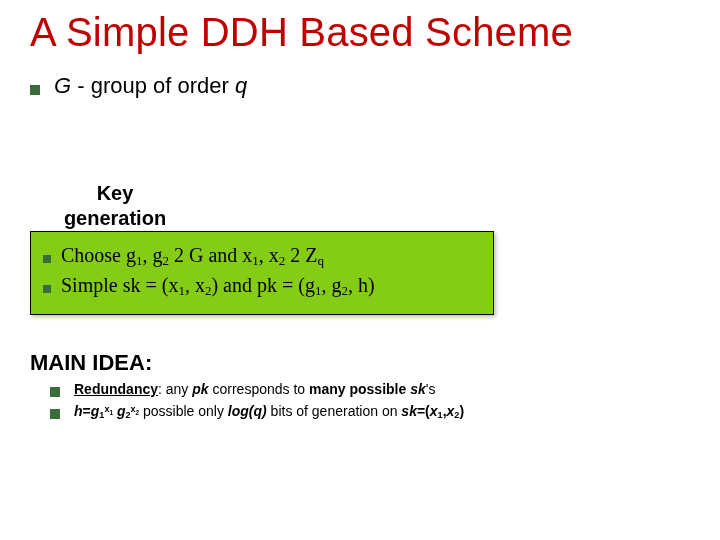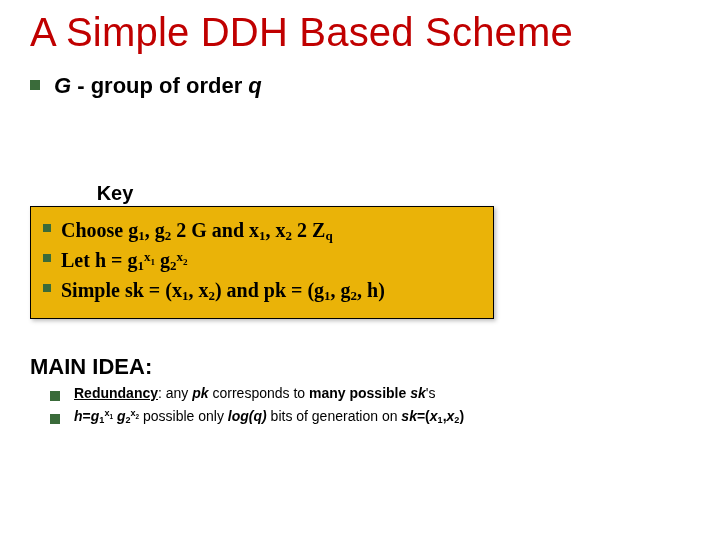--- a/index.html
+++ b/index.html
@@ -28,9 +28,8 @@
   }
   .row {
     display: flex;
-    align-items: flex-start;
+    align-items: center;
     margin: 2px 0;
-    font-weight: bold;
   }
   .bullet {
     width: 10px;

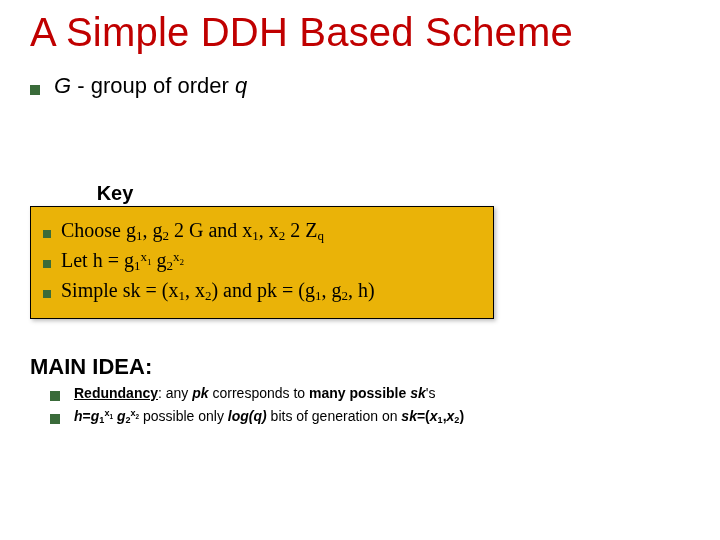--- a/index.html
+++ b/index.html
@@ -118,6 +118,7 @@
   <div class="kg-block">
     <div class="kg-label">
       <span>Key</span><br>
+      <span>generation</span>
     </div>
     <div class="kg-box">
 

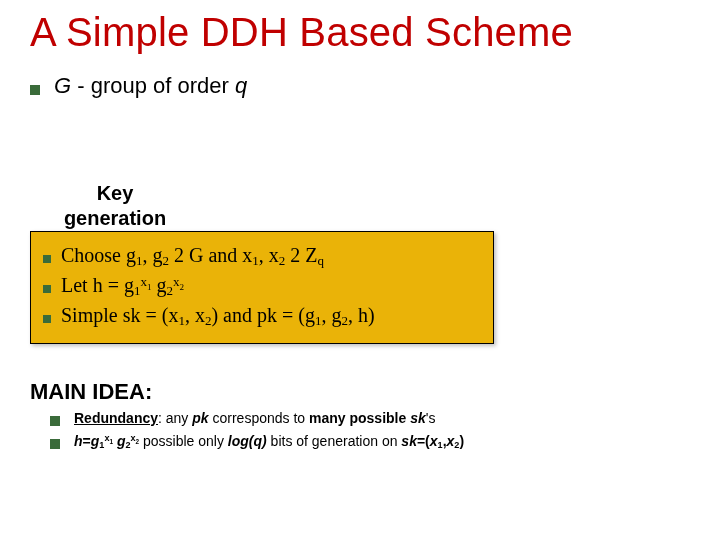--- a/index.html
+++ b/index.html
@@ -68,7 +68,7 @@
     padding-top: 22px;
   }
   .kg-box {
-    background: #eab308;
+    background: #84cc16;
     border: 1px solid #000;
     padding: 8px 10px 12px 12px;
     width: 440px;

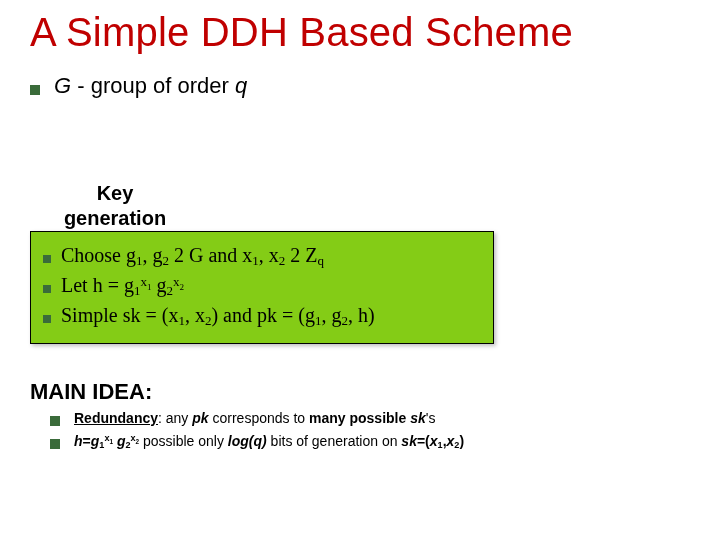--- a/index.html
+++ b/index.html
@@ -129,12 +129,6 @@
         </div>
       </div>
 
-      <div class="row">
-        <div class="bullet-sm"></div>
-        <div class="kg-text tn">
-          <span>Let </span><span>h</span><span> = </span><span>g</span><sub>1</sub><sup><span>x</span><span class="sub">1</span></sup><span> </span><span>g</span><sub>2</sub><sup><span>x</span><span class="sub">2</span></sup>
-        </div>
-      </div>
 
       <div class="row">
         <div class="bullet-sm"></div>

